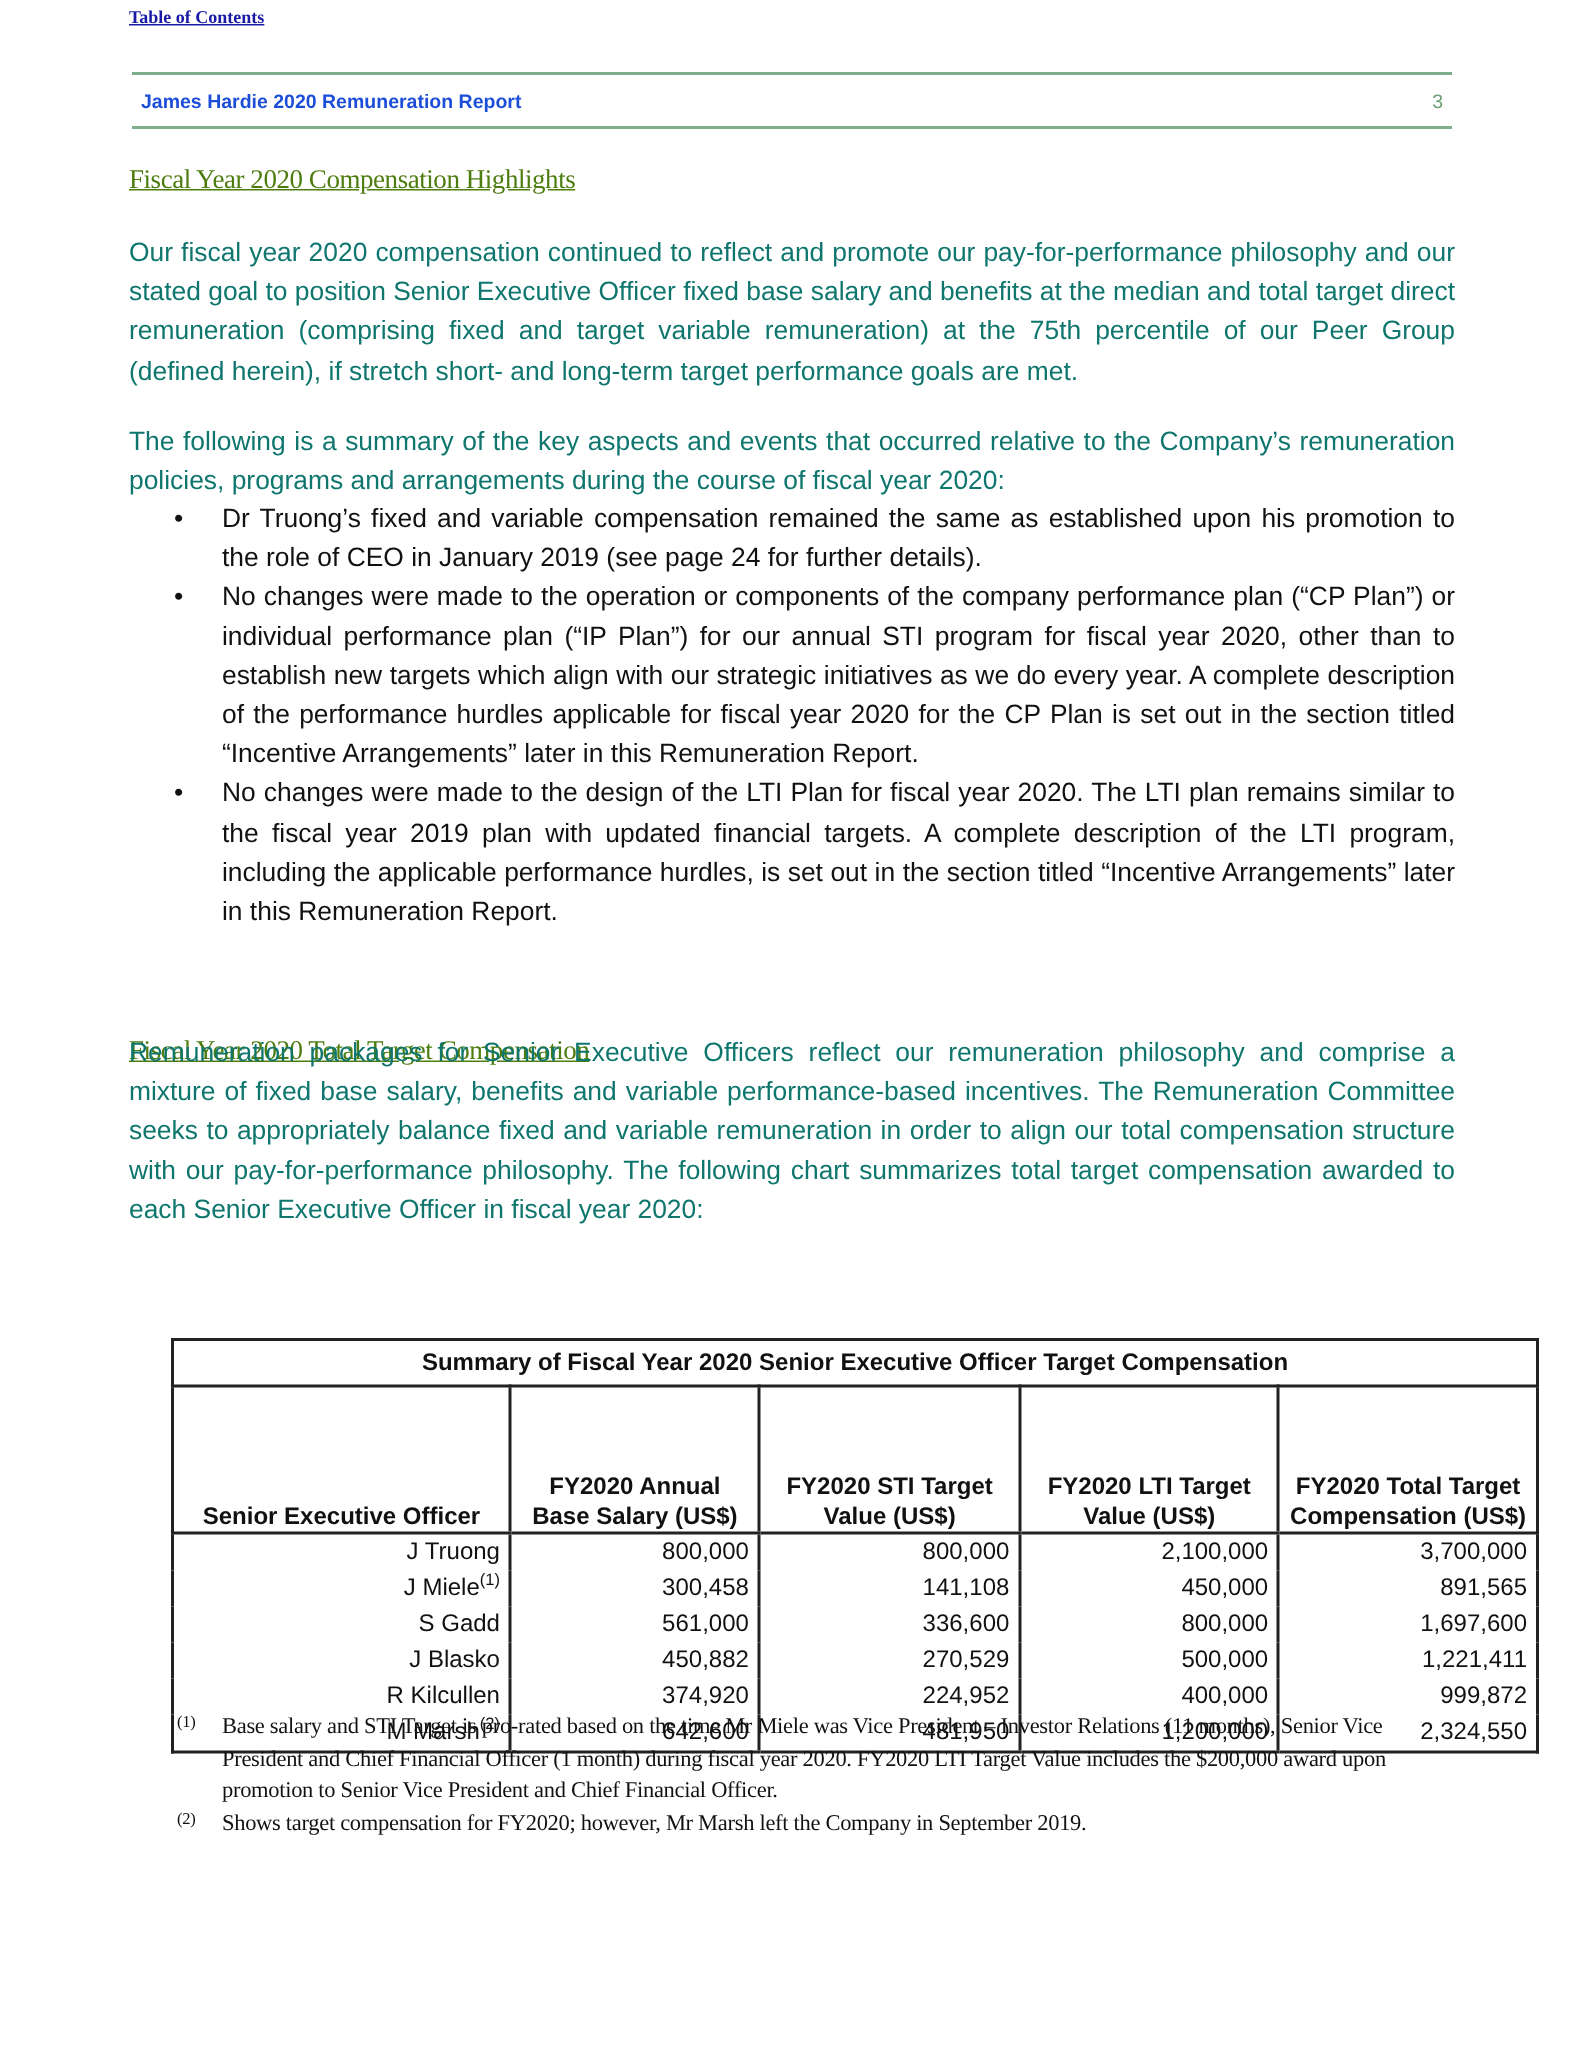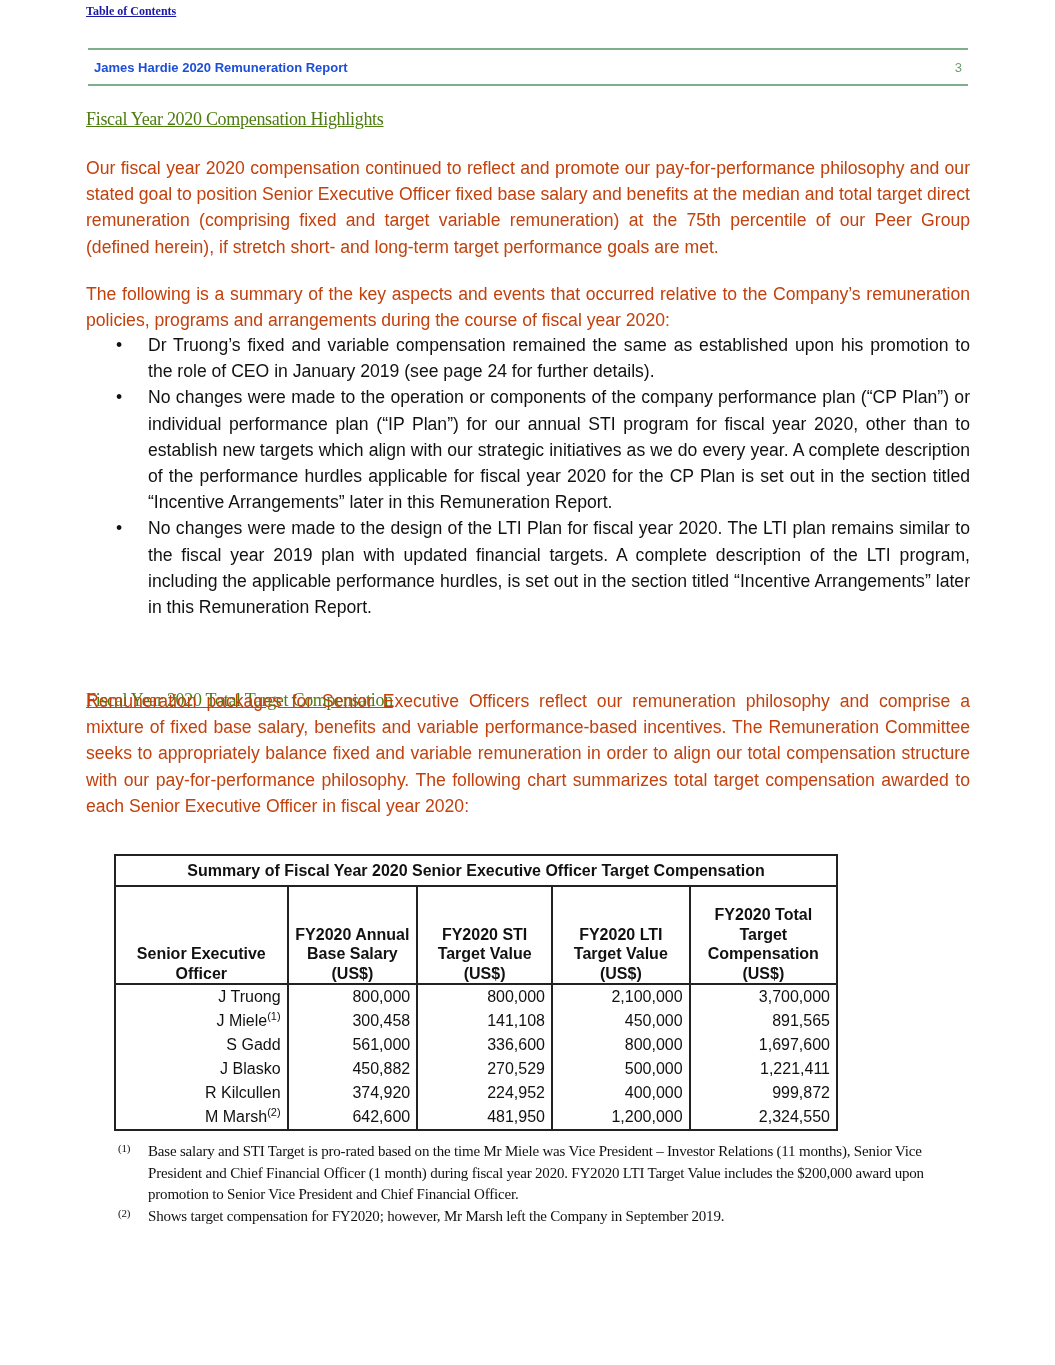--- a/index.html
+++ b/index.html
@@ -26,7 +26,7 @@
   .para {
     position: absolute; left: 86px; width: 884px;
     font-family: "Liberation Sans", sans-serif; font-size: 17.6px; line-height: 26.2px;
-    text-align: justify; color: #c2410c;
+    text-align: justify; color: #0f766e;
   }
   .bullets { position: absolute; left: 86px; top: 332px; width: 884px; margin: 0; padding: 0; list-style: none; }
   .bullets li {

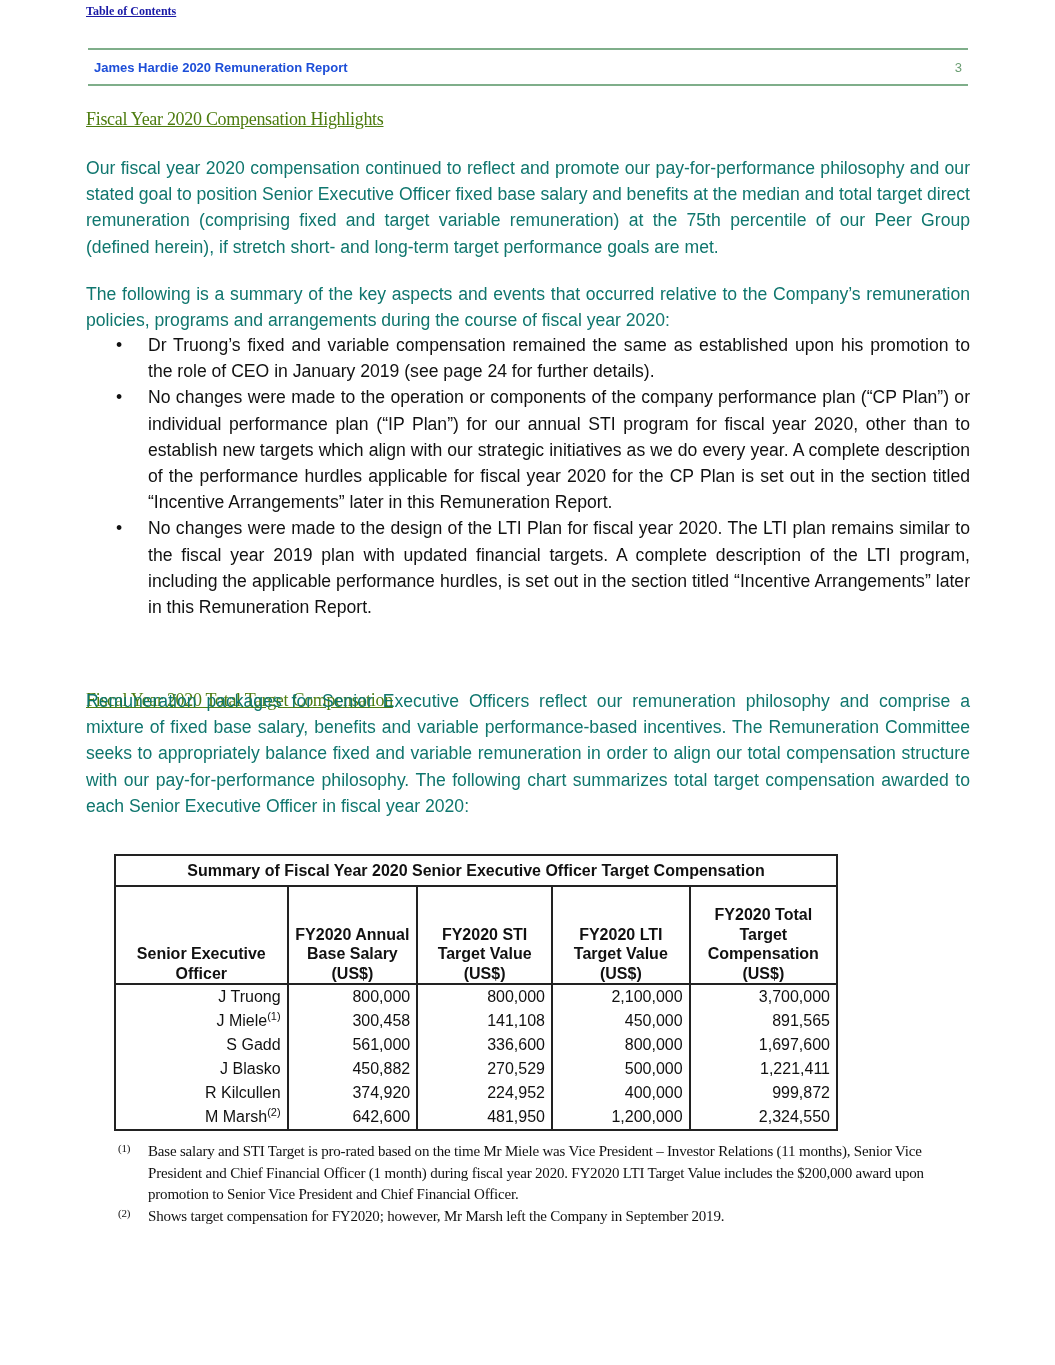--- a/index.html
+++ b/index.html
@@ -36,7 +36,7 @@
   }
   .bullets li .dot { position: absolute; left: 30px; top: 0; }
   table.comp {
-    position: absolute; left: 114px; top: 854px; width: 724px;
+    position: absolute; left: 114px; top: 892px; width: 912px;
     border-collapse: collapse;
     font-family: "Liberation Sans", sans-serif; font-size: 16px; color: #111;
   }

